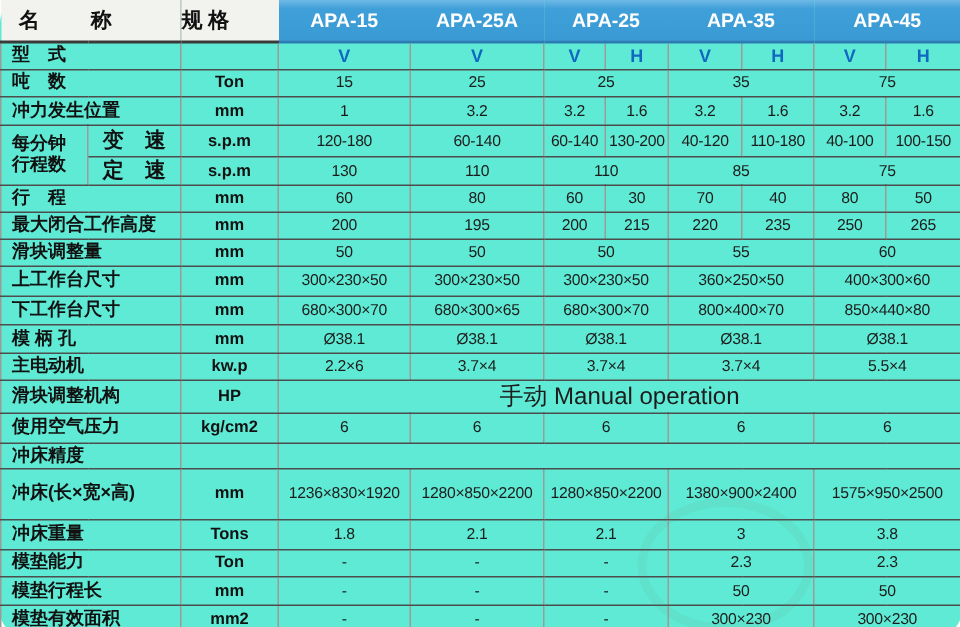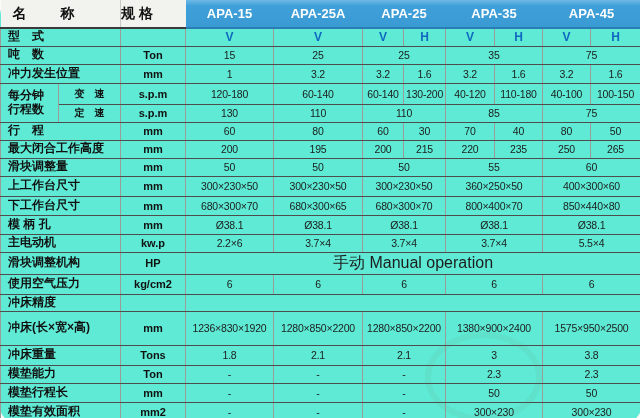--- a/index.html
+++ b/index.html
@@ -39,7 +39,7 @@
     text-align:left;padding-left:7px;font-weight:bold;font-size:12px;color:#111;
     white-space:pre-line;line-height:1.15;margin-top:20px;
   }
-  td.sub{font-weight:bold;font-size:10px;color:#111;}
+  td.sub{font-weight:bold;font-size:14px;color:#111;}
   td.unit{font-size:11px;font-weight:bold;color:#111;}
   td.vh{color:#1068c0;font-weight:bold;font-size:12px;}
   td.val{font-size:10.5px;letter-spacing:-0.2px;}

